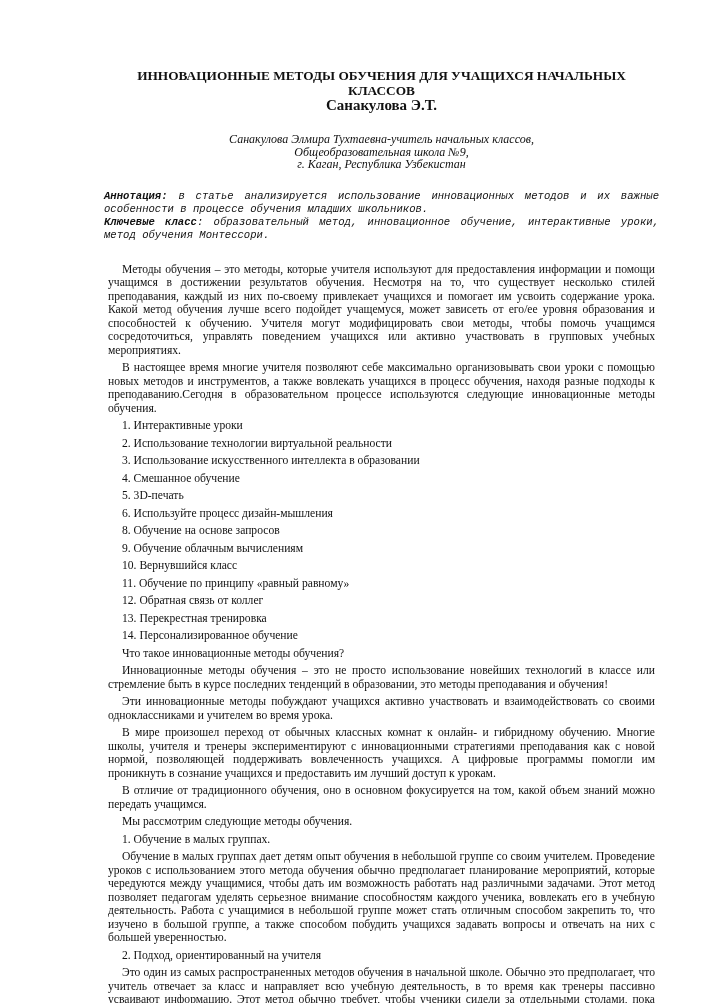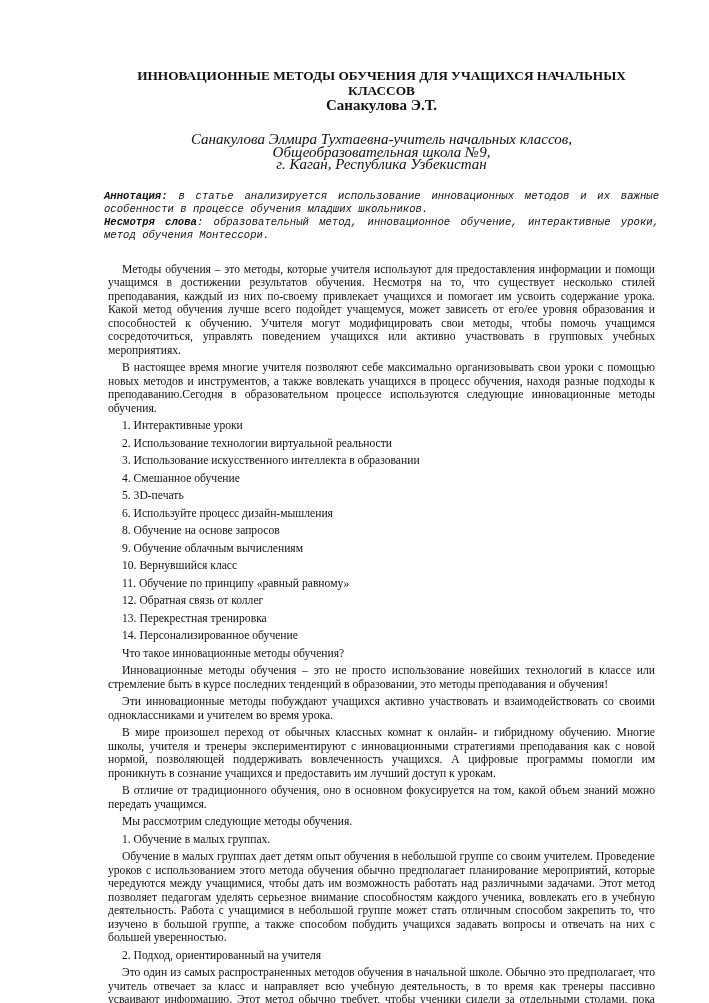--- a/index.html
+++ b/index.html
@@ -37,7 +37,7 @@
       margin-top: 20px;
       text-align: center;
       font-style: italic;
-      font-size: 15px;
+      font-size: 12px;
       line-height: 12.5px;
     }
     .affil div { margin: 0; }

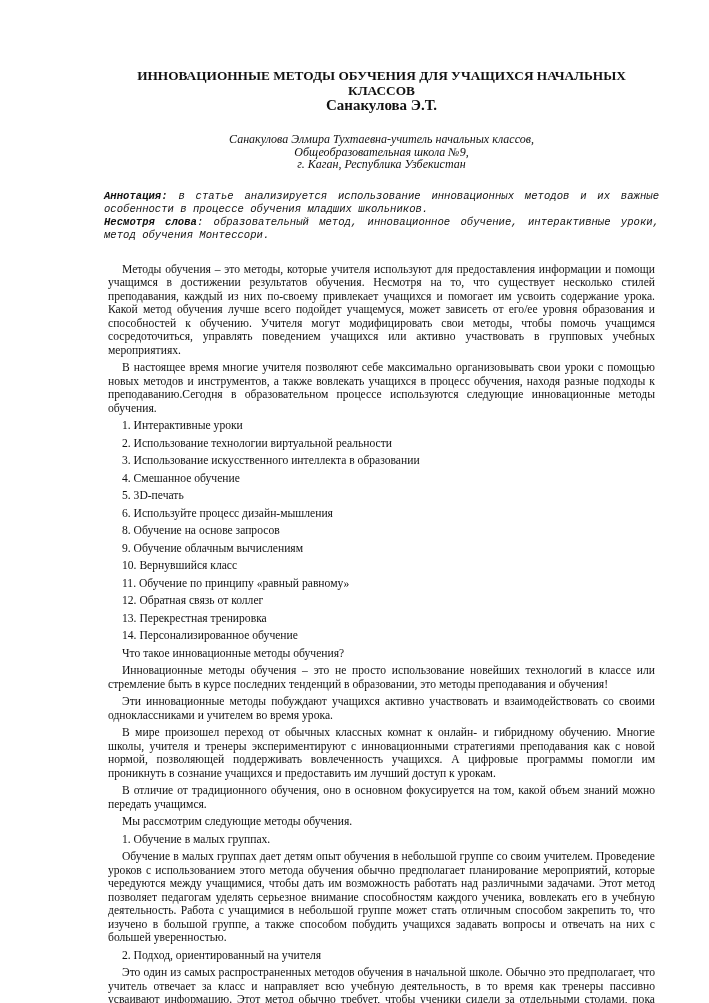--- a/index.html
+++ b/index.html
@@ -83,7 +83,7 @@
 
   <div class="abstract">
     <p><b>Аннотация:</b><span> в статье анализируется использование инновационных методов и их важные особенности в процессе обучения младших школьников.</span></p>
-    <p><b>Несмотря слова</b><span>: образовательный метод, инновационное обучение, интерактивные уроки, метод обучения Монтессори.</span></p>
+    <p><b>Ключевые класс</b><span>: образовательный метод, инновационное обучение, интерактивные уроки, метод обучения Монтессори.</span></p>
   </div>
 
   <div class="body-text">

